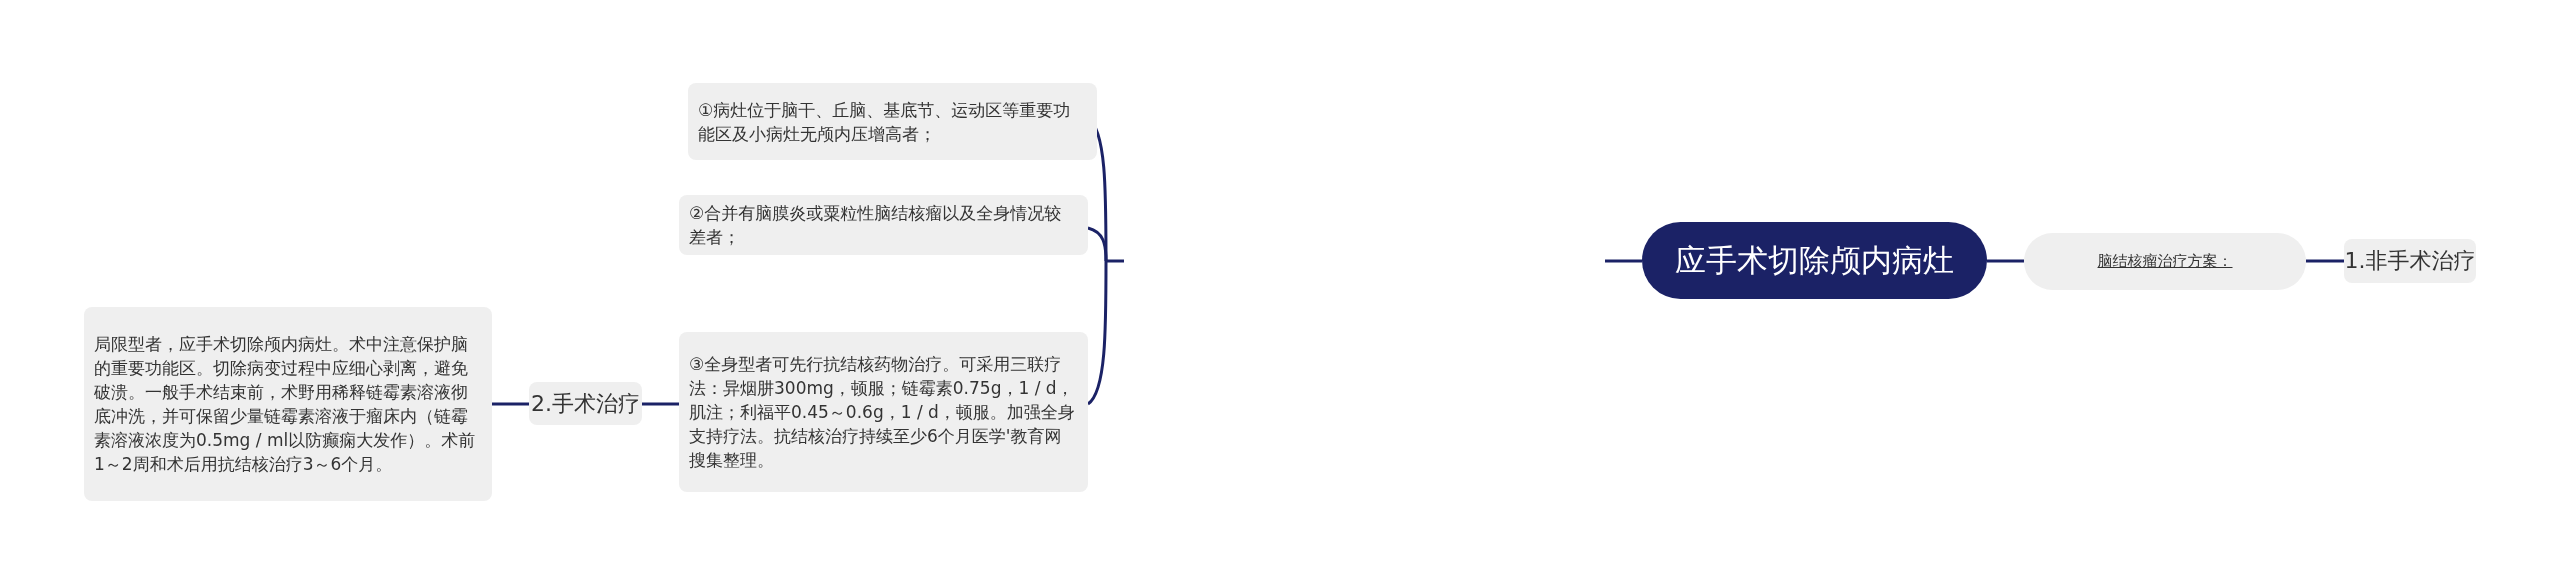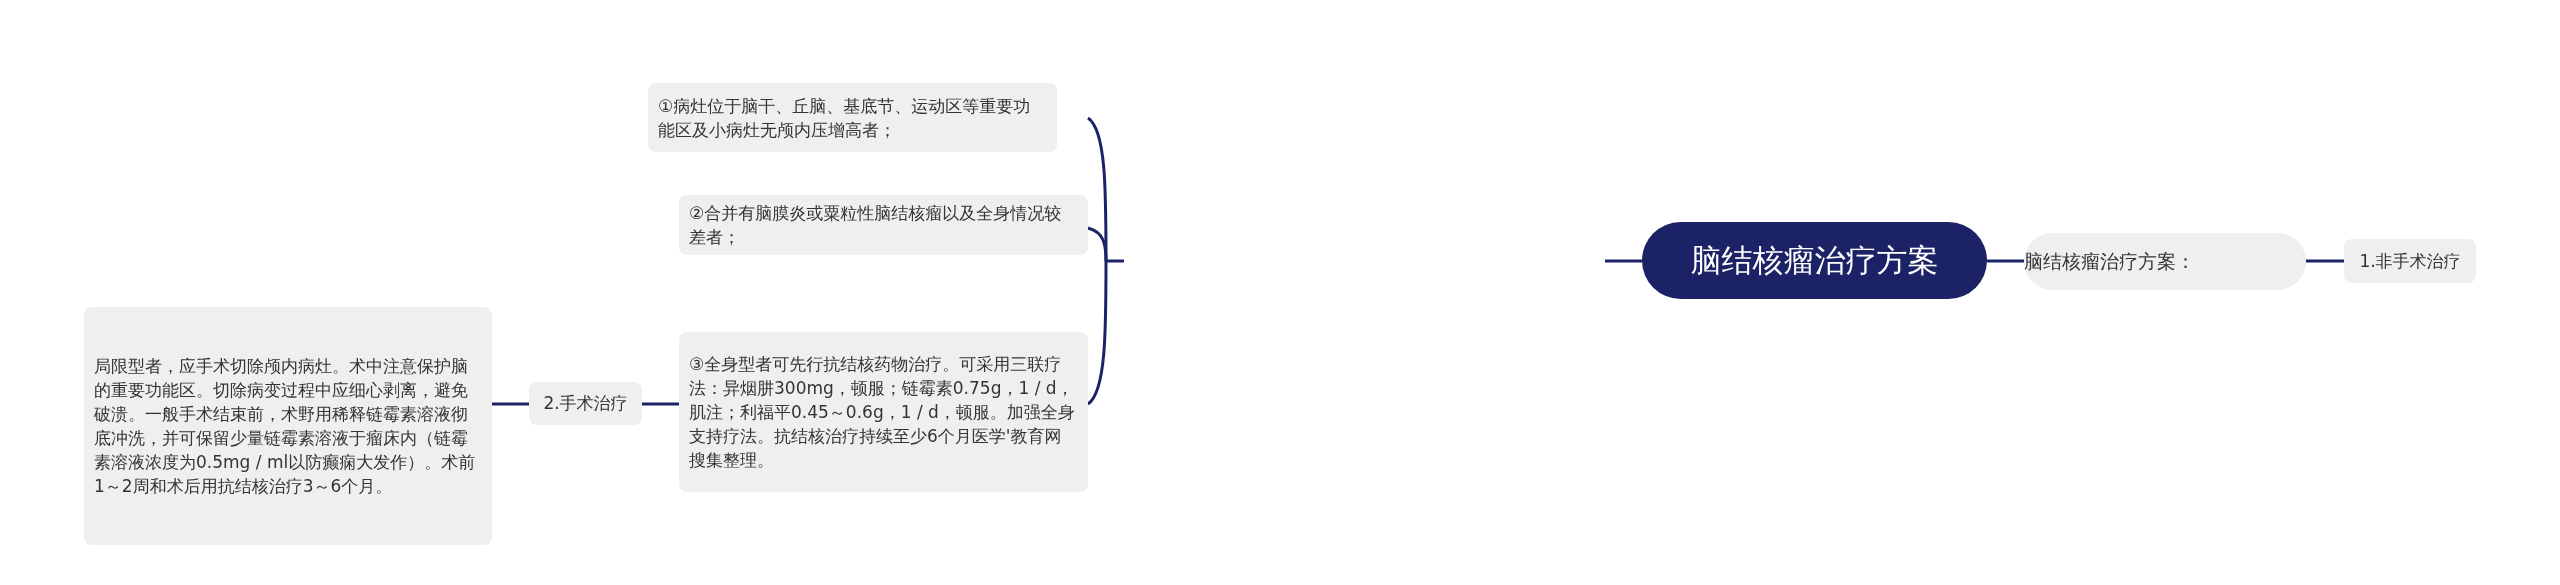--- a/index.html
+++ b/index.html
@@ -110,7 +110,7 @@
   </div>
 
 
-  <div class="node leaf" style="left:648px; top:83px; width:409px; height:69px;">
+  <div class="node leaf" style="left:688px; top:83px; width:409px; height:77px;">
     <span class="txt">①病灶位于脑干、丘脑、基底节、运动区等重要功能区及小病灶无颅内压增高者；</span>
   </div>
 

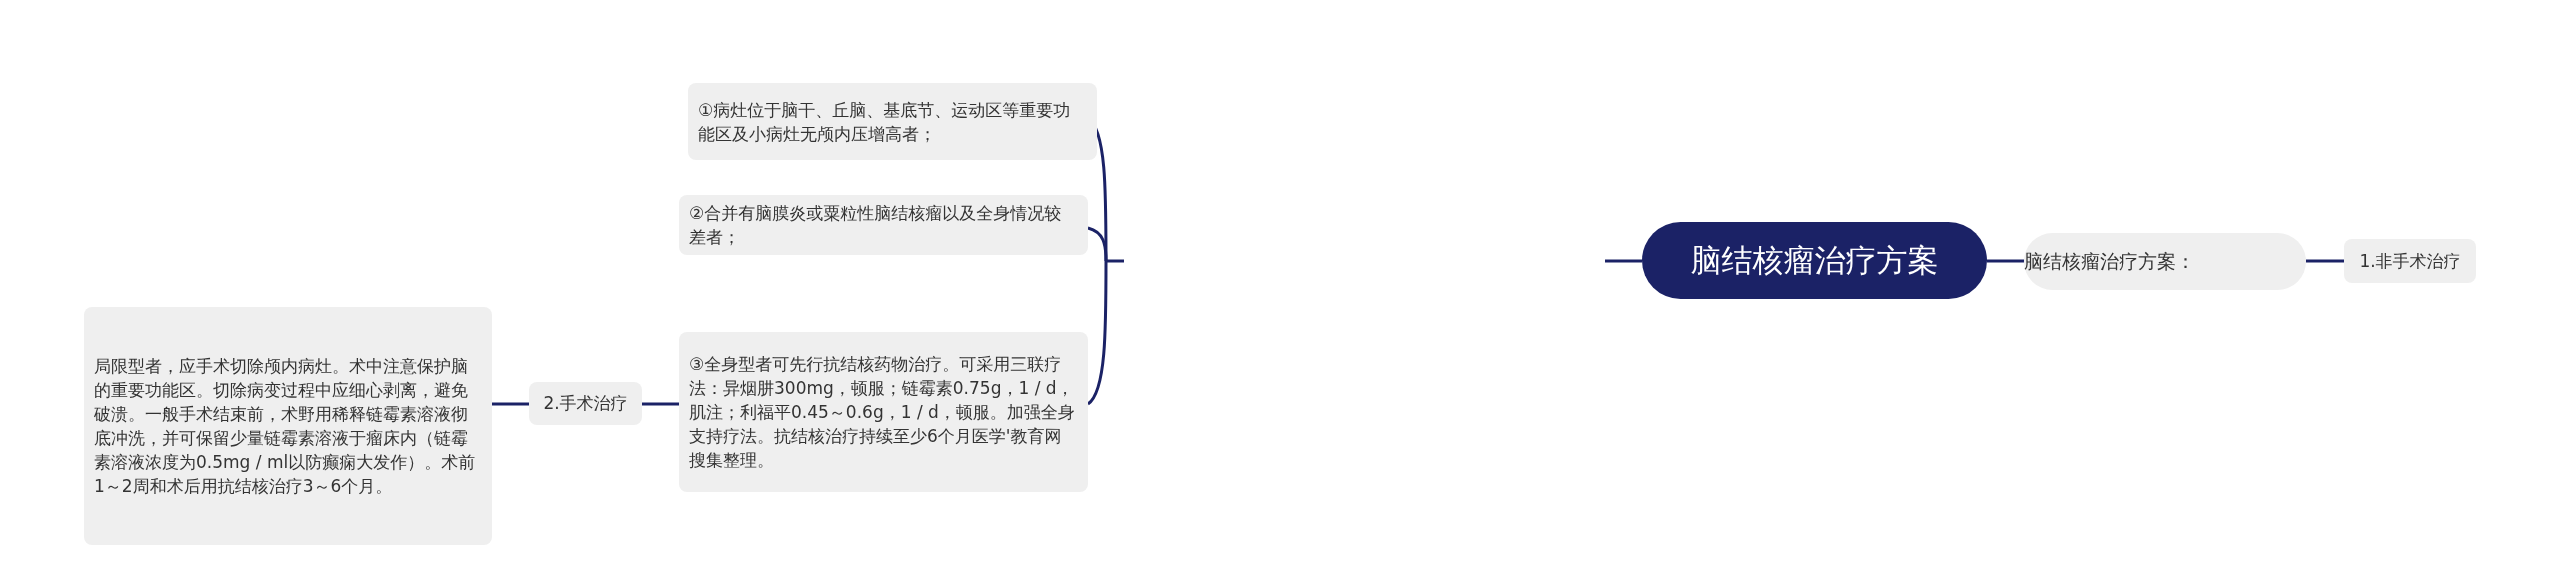--- a/index.html
+++ b/index.html
@@ -98,7 +98,7 @@
   </svg>
 
   <div class="node root" style="left:1642px; top:222px; width:345px; height:77px;">
-    <span class="txt">脑结核瘤治疗方案</span>
+    <span class="txt">应手术切除颅内病灶</span>
   </div>
 
   <div class="node level1r" style="left:2024px; top:233px; width:282px; height:57px;">

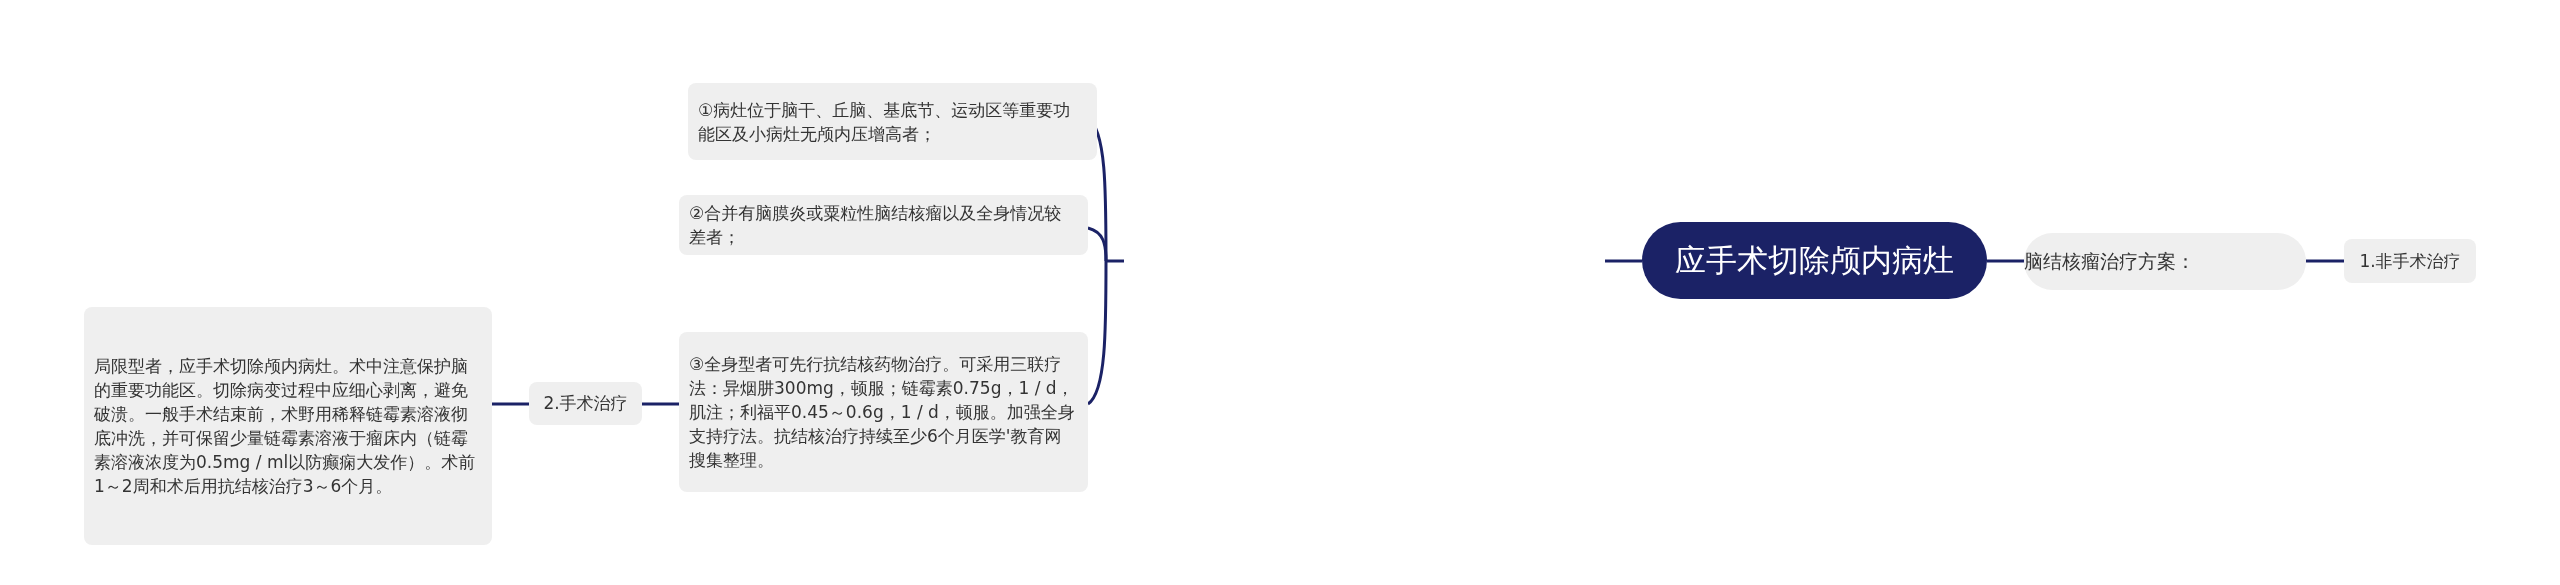--- a/index.html
+++ b/index.html
@@ -55,7 +55,9 @@
     }
     .level1r {
       border-radius: 30px;
-      font-size: 19px;
+      font-size: 15px;
+      justify-content: center;
+      text-decoration: underline;
     }
     .leaf {
       border-radius: 8px;

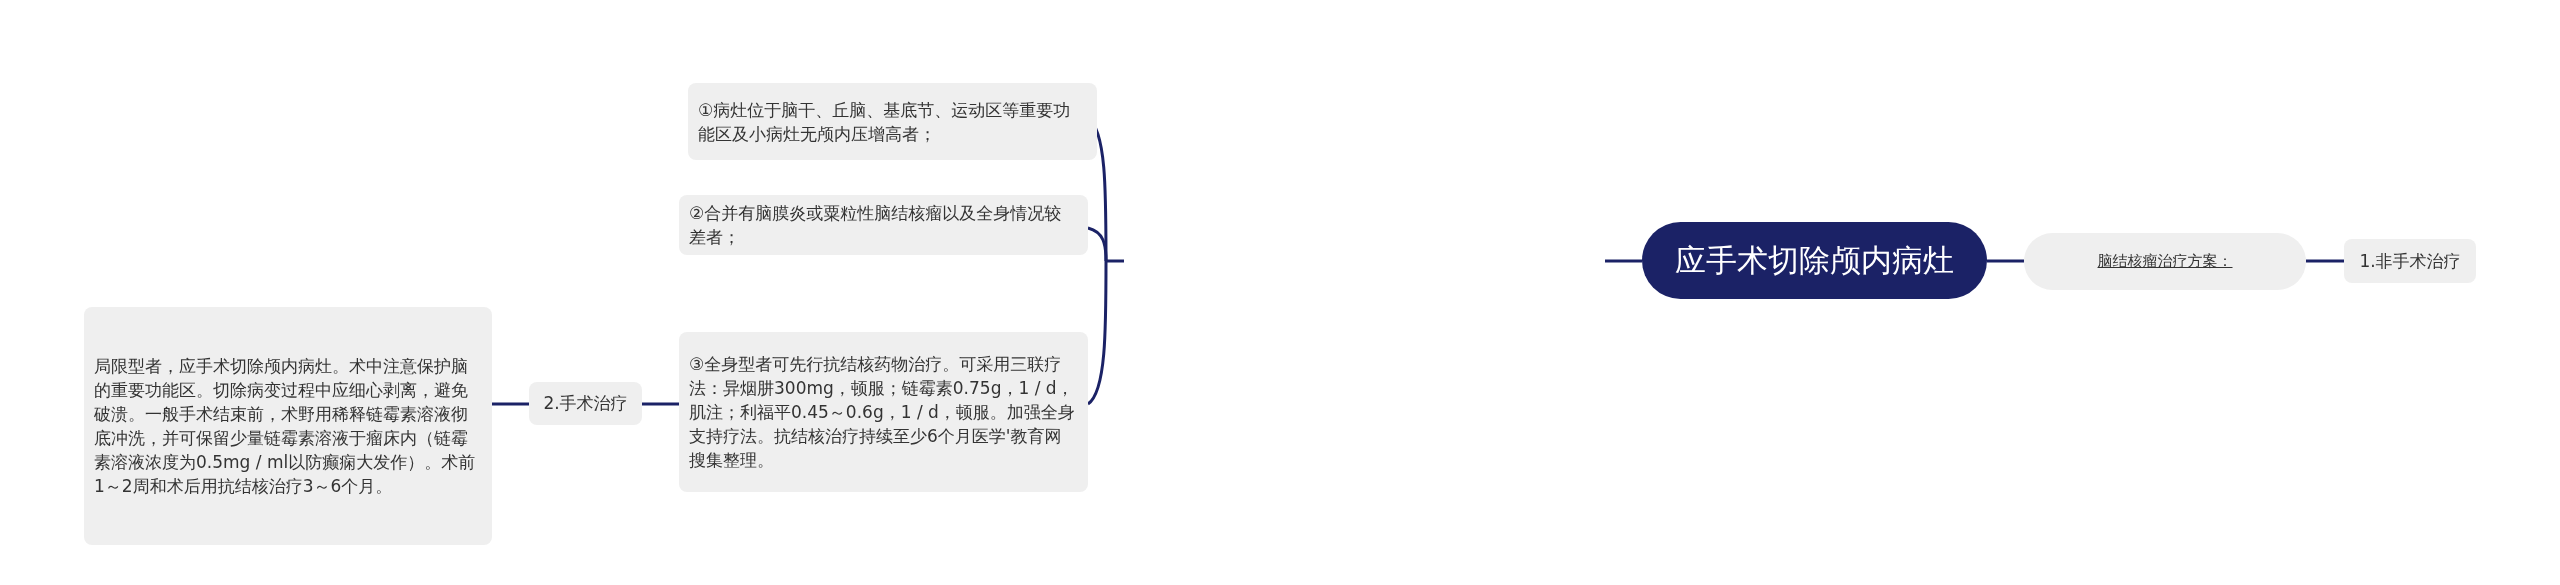--- a/index.html
+++ b/index.html
@@ -67,7 +67,7 @@
     }
     .small {
       border-radius: 8px;
-      font-size: 17px;
+      font-size: 22px;
       justify-content: center;
     }
   </style>

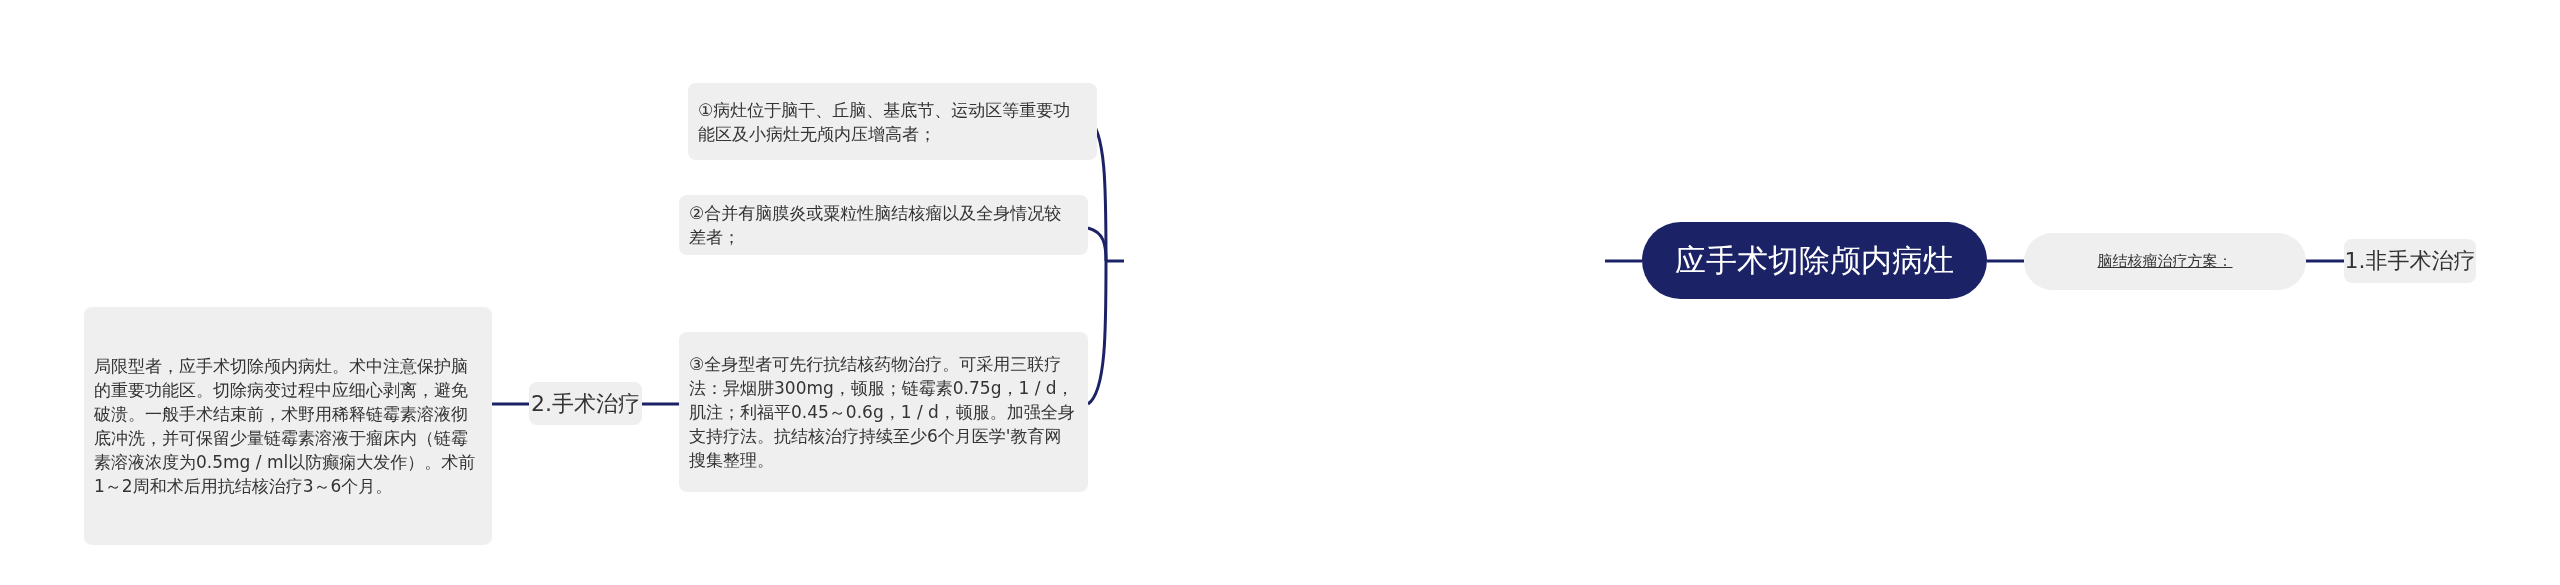--- a/index.html
+++ b/index.html
@@ -128,7 +128,7 @@
     <span class="txt">2.手术治疗</span>
   </div>
 
-  <div class="node leaf" style="left:84px; top:307px; width:408px; height:238px;">
+  <div class="node leaf" style="left:84px; top:307px; width:408px; height:194px;">
     <span class="txt">局限型者，应手术切除颅内病灶。术中注意保护脑的重要功能区。切除病变过程中应细心剥离，避免破溃。一般手术结束前，术野用稀释链霉素溶液彻底冲洗，并可保留少量链霉素溶液于瘤床内（链霉素溶液浓度为0.5mg / ml以防癫痫大发作）。术前1～2周和术后用抗结核治疗3～6个月。</span>
   </div>
 

